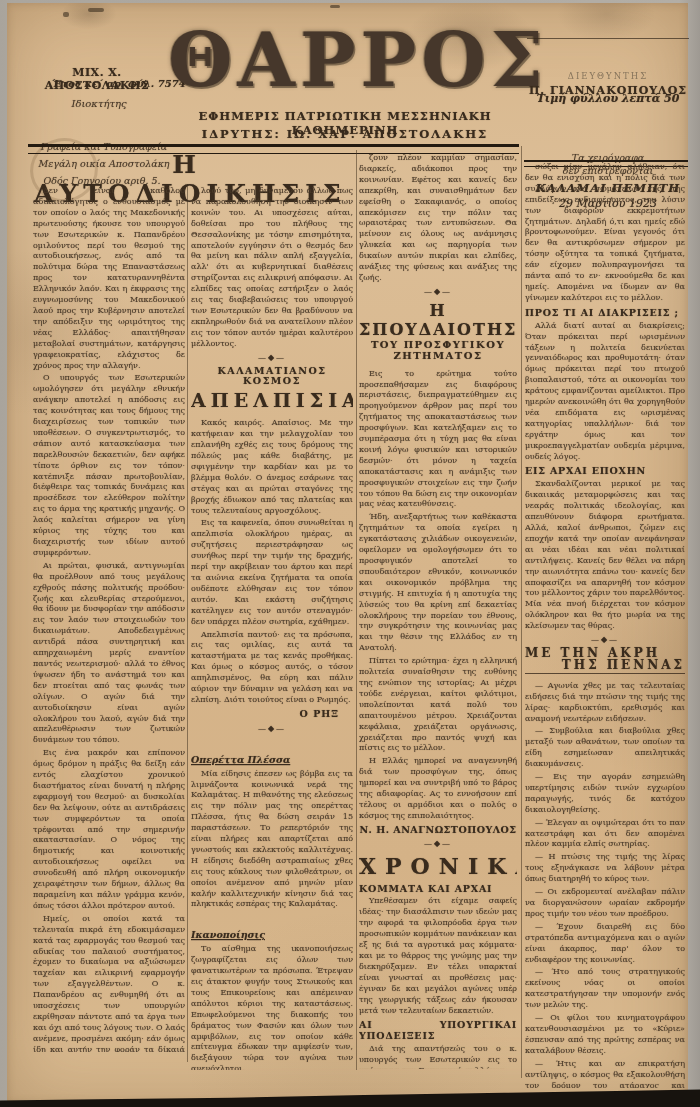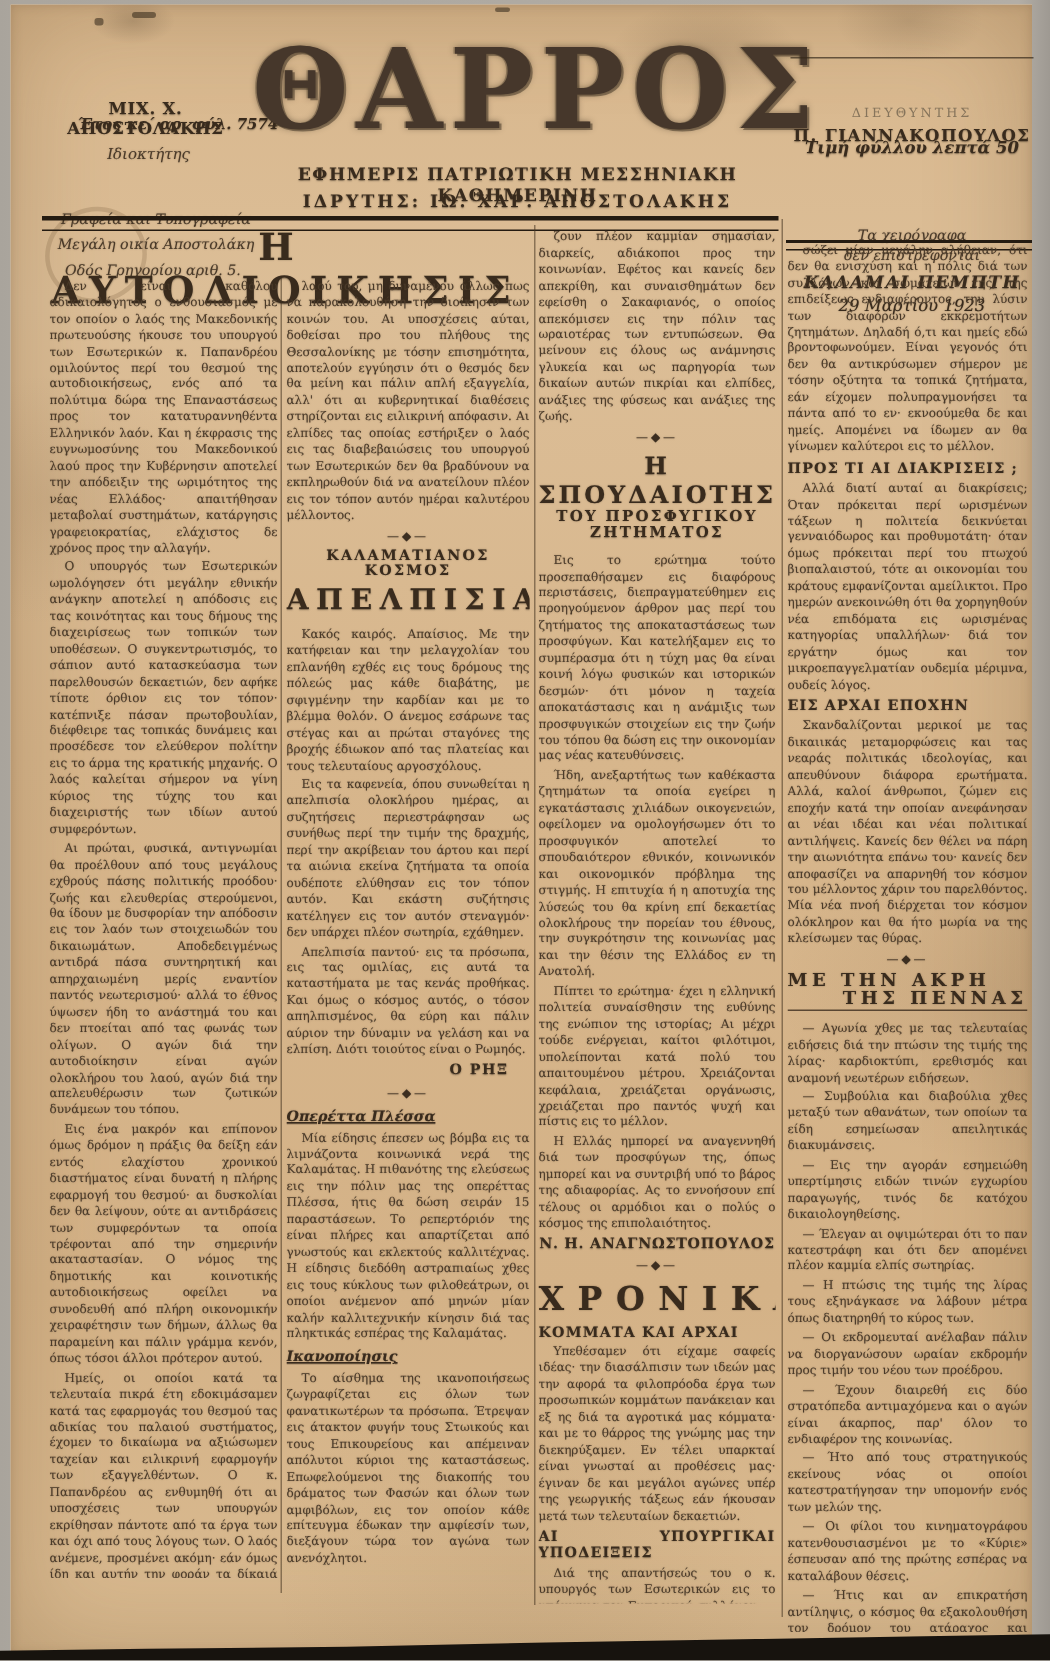--- a/index.html
+++ b/index.html
@@ -76,7 +76,7 @@
   .headline-md-sub{text-align:center;text-indent:0!important;font-weight:bold;font-size:10px;letter-spacing:1.5px;margin:1px 0 7px!important;}
   .chronika{text-align:center;text-indent:0!important;font-weight:bold;font-size:22px;letter-spacing:9px;line-height:28px;margin:2px 0 4px!important;}
   .subhead{font-weight:bold;font-size:9.5px;letter-spacing:.8px;text-indent:0!important;margin:4px 0 2px!important;}
-  .subhead-it{font-style:italic;font-weight:bold;font-size:9.5px;text-indent:0!important;text-decoration:underline;margin:5px 0 3px!important;}
+  .subhead-it{font-style:italic;font-weight:bold;font-size:9.5px;text-indent:0!important;text-decoration:underline;margin:20px 0 3px!important;}
   .sig{text-align:right;font-weight:bold;font-size:9.5px;letter-spacing:1px;text-indent:0!important;padding-right:14px;margin:3px 0 4px!important;}
   .sig-ctr{text-align:center;font-weight:bold;font-size:9.5px;letter-spacing:.5px;text-indent:0!important;margin:3px 0 2px!important;}
   .penna1{font-weight:bold;font-size:12px;letter-spacing:3px;text-indent:0!important;margin:2px 0 0!important;}

